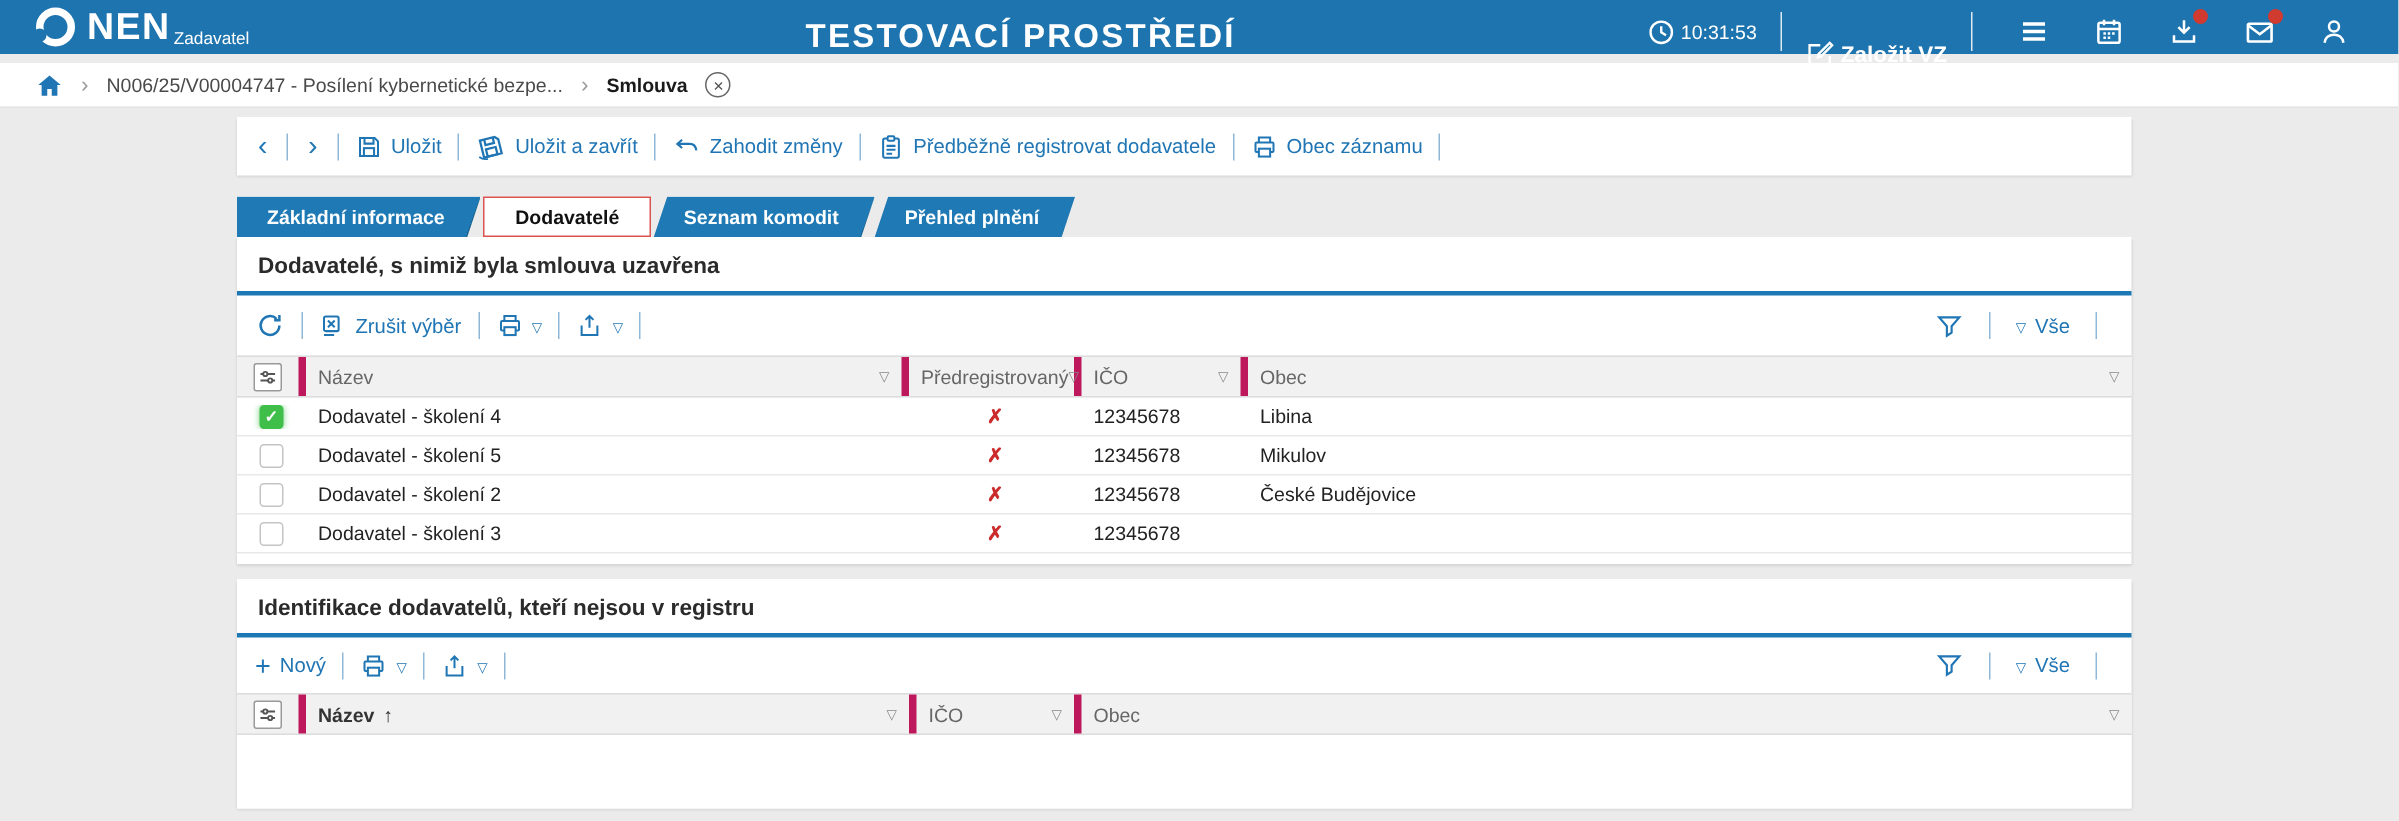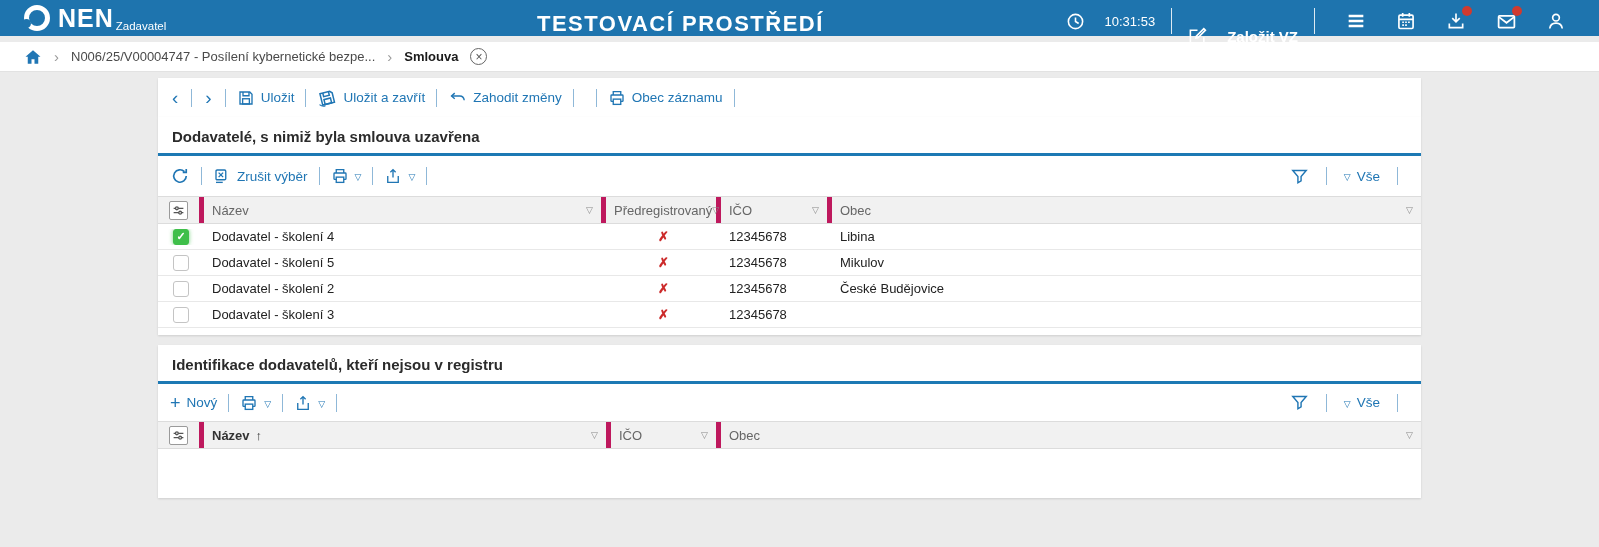--- a/index.html
+++ b/index.html
@@ -16,7 +16,7 @@
   .logo-sub { font-size:11.5px; font-weight:normal; align-self:flex-end; margin:0 0 -1px 2px; }
   .env-title { position:absolute; left:537px; top:11px; font-size:22px; font-weight:bold; letter-spacing:1.5px; }
   .top-right { position:absolute; right:0; top:0; height:42px; display:flex; align-items:center; gap:0; padding-right:18px; }
-  .top-item { display:flex; align-items:center; gap:20px; font-size:13px; }
+  .top-item { display:flex; align-items:center; gap:4px; font-size:13px; }
   .vdiv { width:1px; height:26px; background:rgba(255,255,255,.85); margin:0 16px; }
   .create-vz { font-size:15px; font-weight:bold;margin-top:31px; }
   .icon-btn { position:relative; width:22px; height:22px; display:flex; align-items:center; justify-content:center; margin:0 14px; }

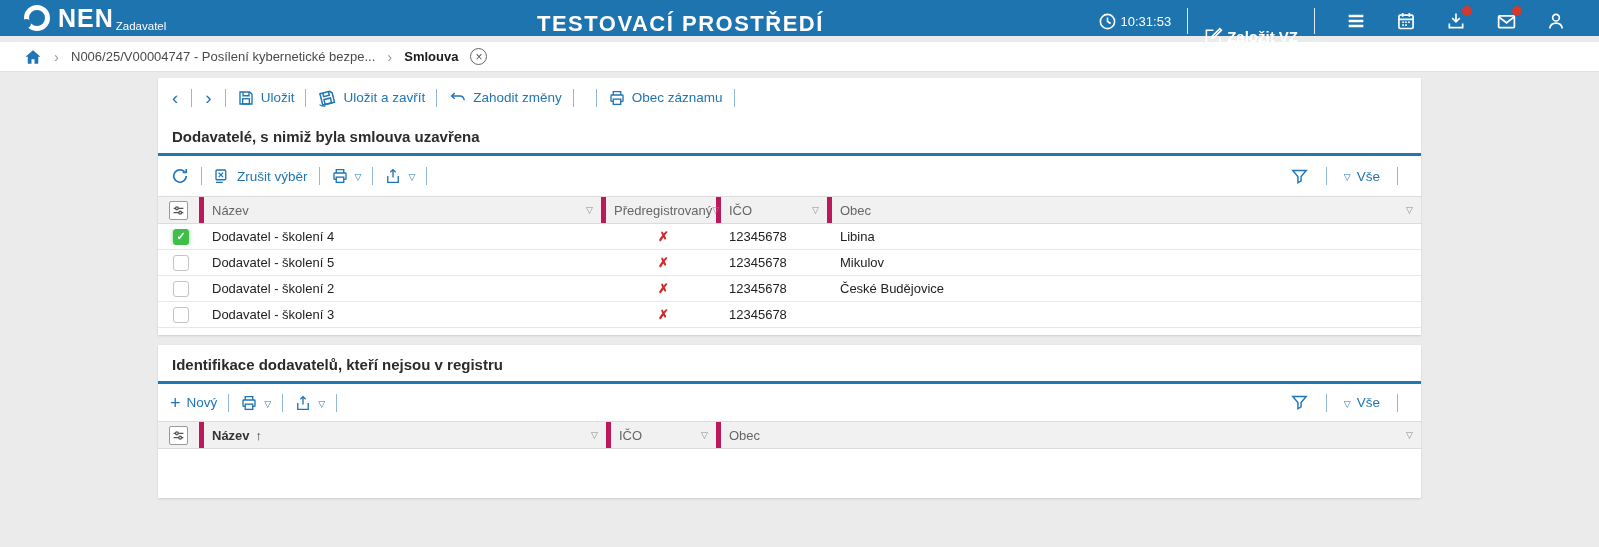--- a/index.html
+++ b/index.html
@@ -215,6 +215,16 @@
       <span>Zahodit změny</span>
     </span>
     <span class="rt-sep"></span>
+    <span class="rt-item">
+      <span>
+        <svg class="ic" width="18" height="18" viewBox="0 0 24 24" fill="none" stroke="#2076b4" stroke-width="1.8">
+            <rect x="5" y="4.5" width="14" height="17" rx="1.5"></rect>
+            <rect x="9" y="2.5" width="6" height="4" rx="1" fill="#fff"></rect>
+            <path d="M8 11h8M8 14.5h8M8 18h5"></path>
+          </svg>
+      </span>
+      <span>Předběžně registrovat dodavatele</span>
+    </span>
     <span class="rt-sep"></span>
     <span class="rt-item">
       <span>

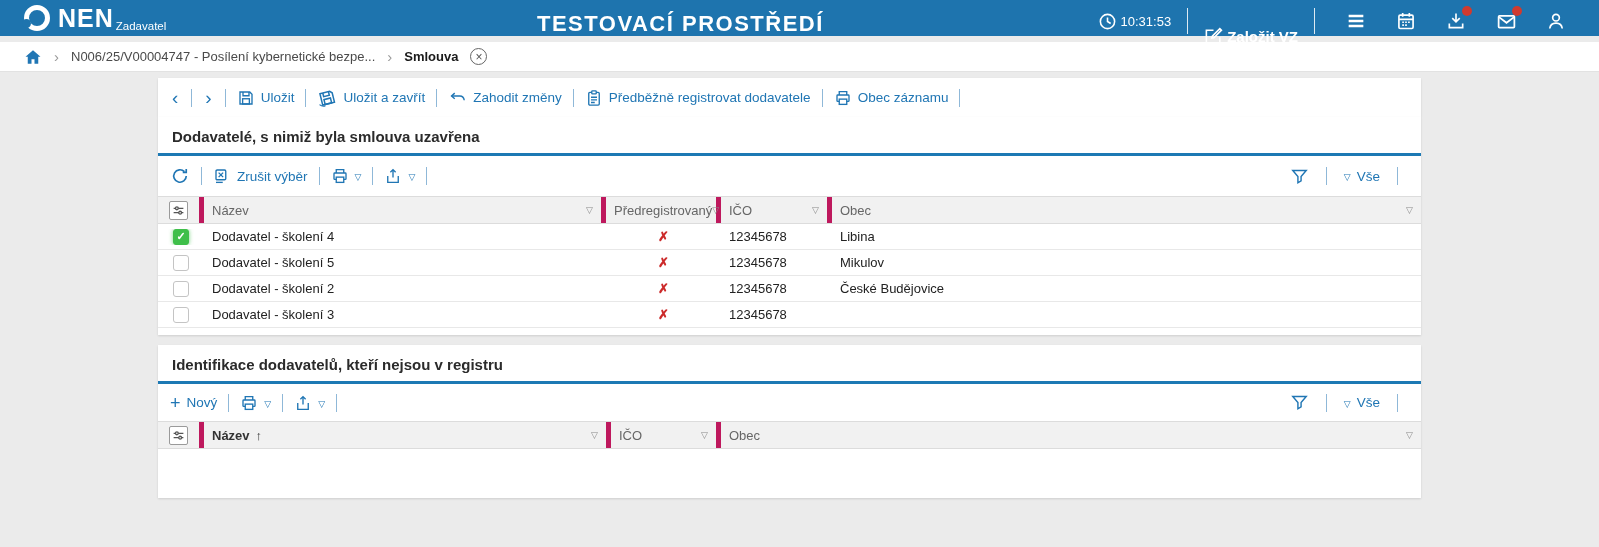--- a/index.html
+++ b/index.html
@@ -239,6 +239,20 @@
     <span class="rt-sep"></span>
   </div>
 
+  <div class="tabs">
+    <div class="tab tab-blue first">
+        <span>Základní informace</span>
+      </div>
+    <div class="tab tab-active">
+        <span>Dodavatelé</span>
+      </div>
+    <div class="tab tab-blue">
+        <span>Seznam komodit</span>
+      </div>
+    <div class="tab tab-blue">
+        <span>Přehled plnění</span>
+      </div>
+  </div>
 
   <div class="panel">
     <div class="section-title">Dodavatelé, s nimiž byla smlouva uzavřena</div>

